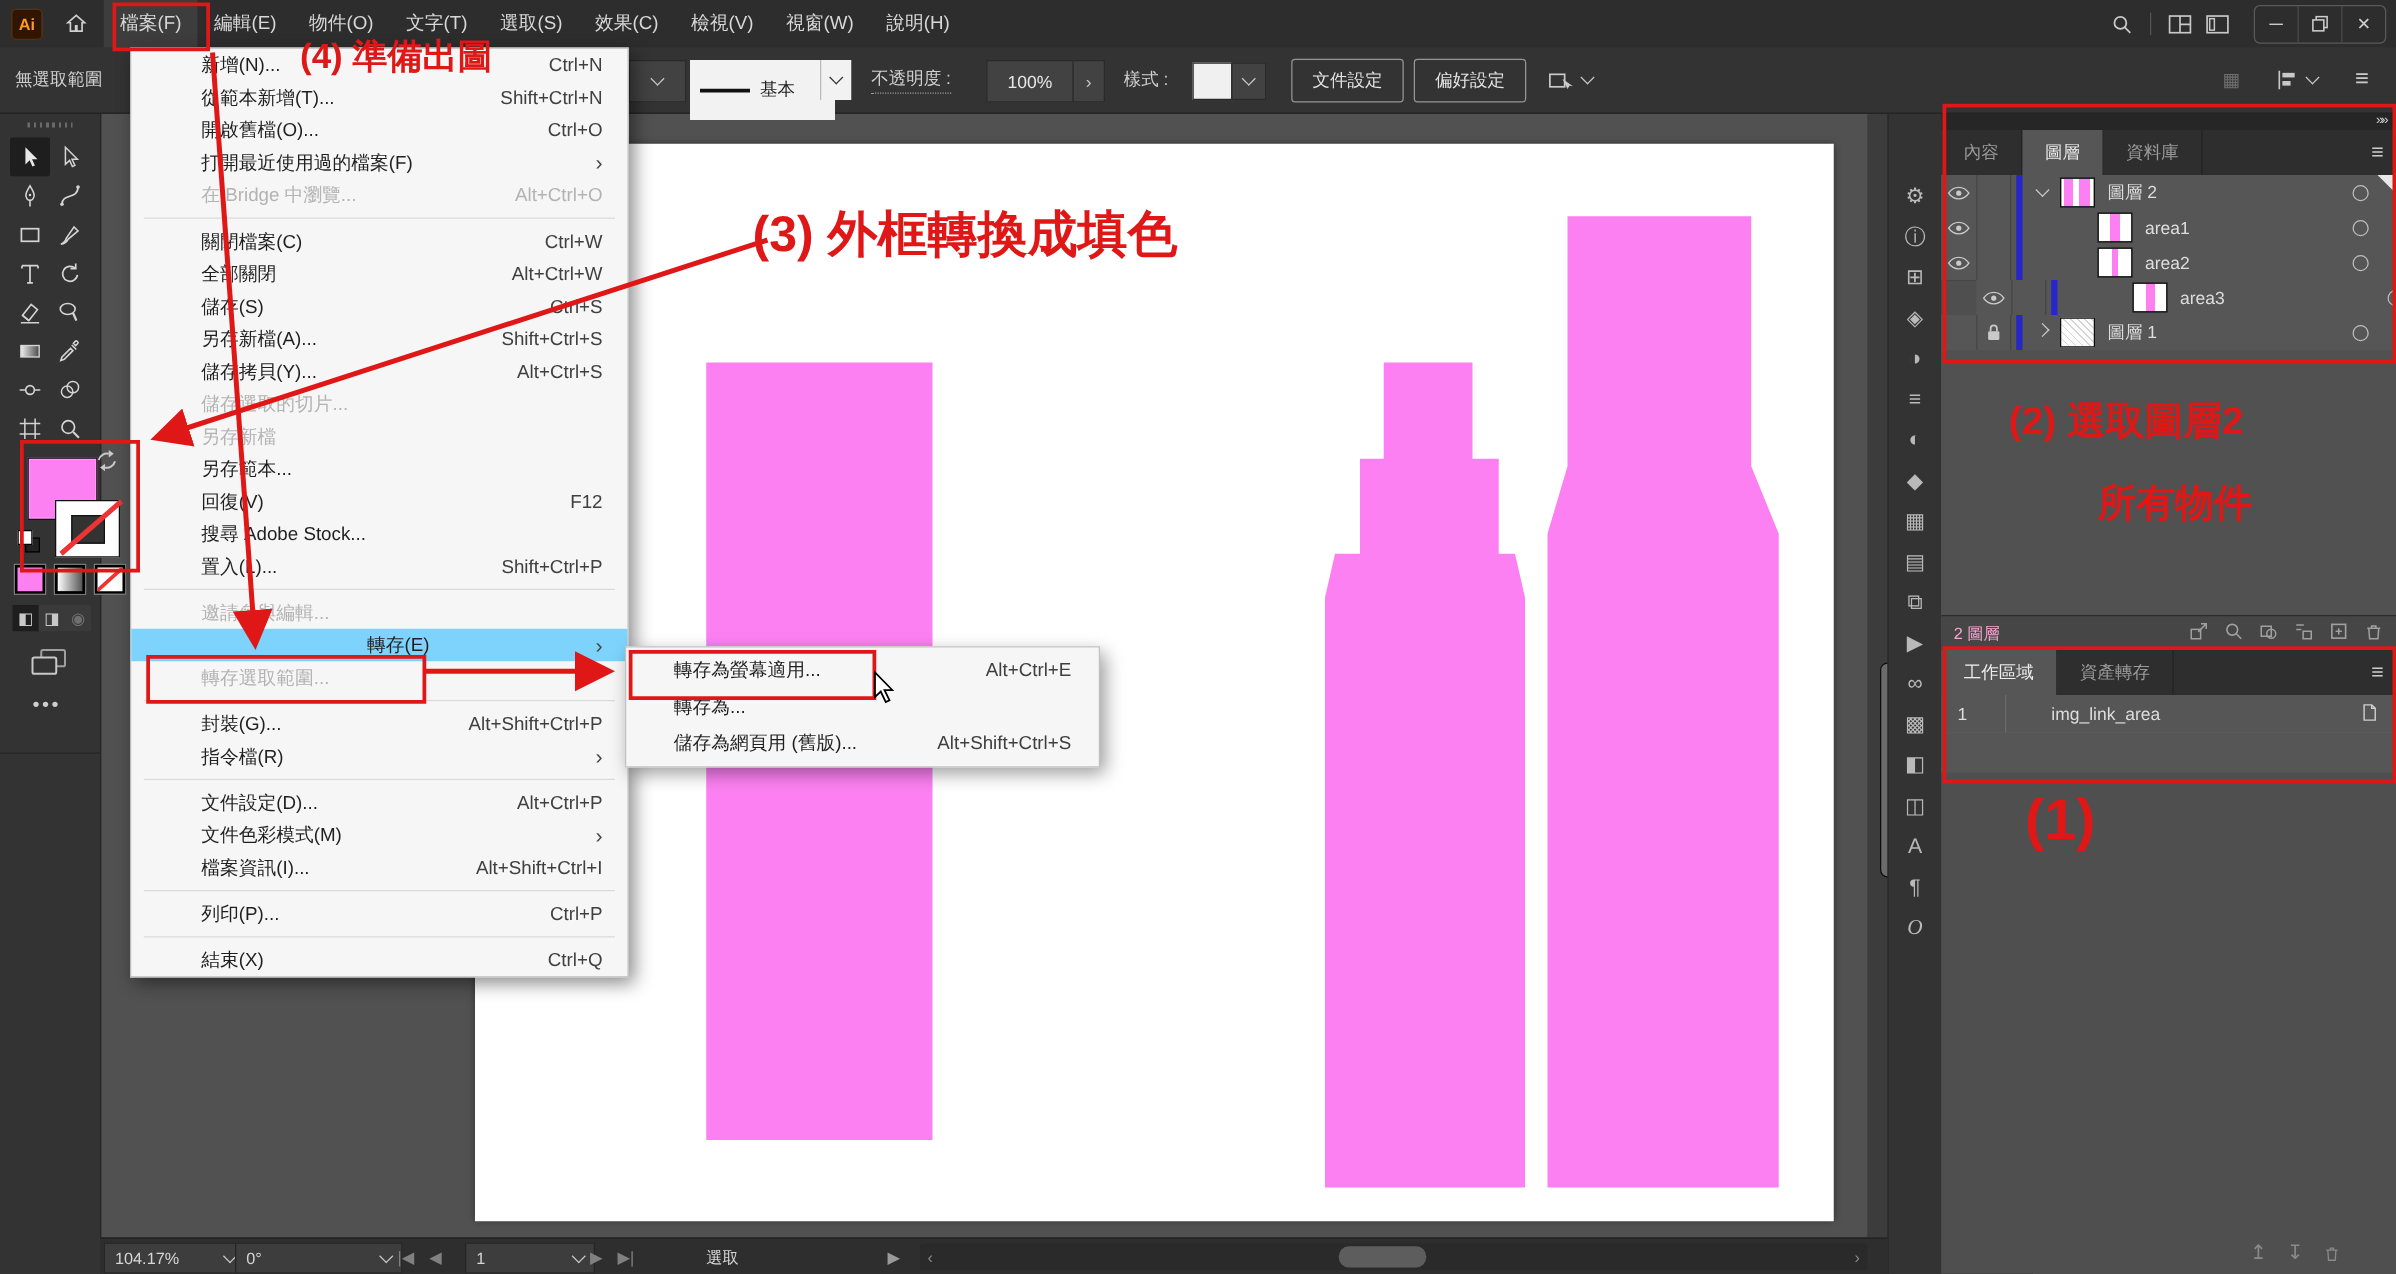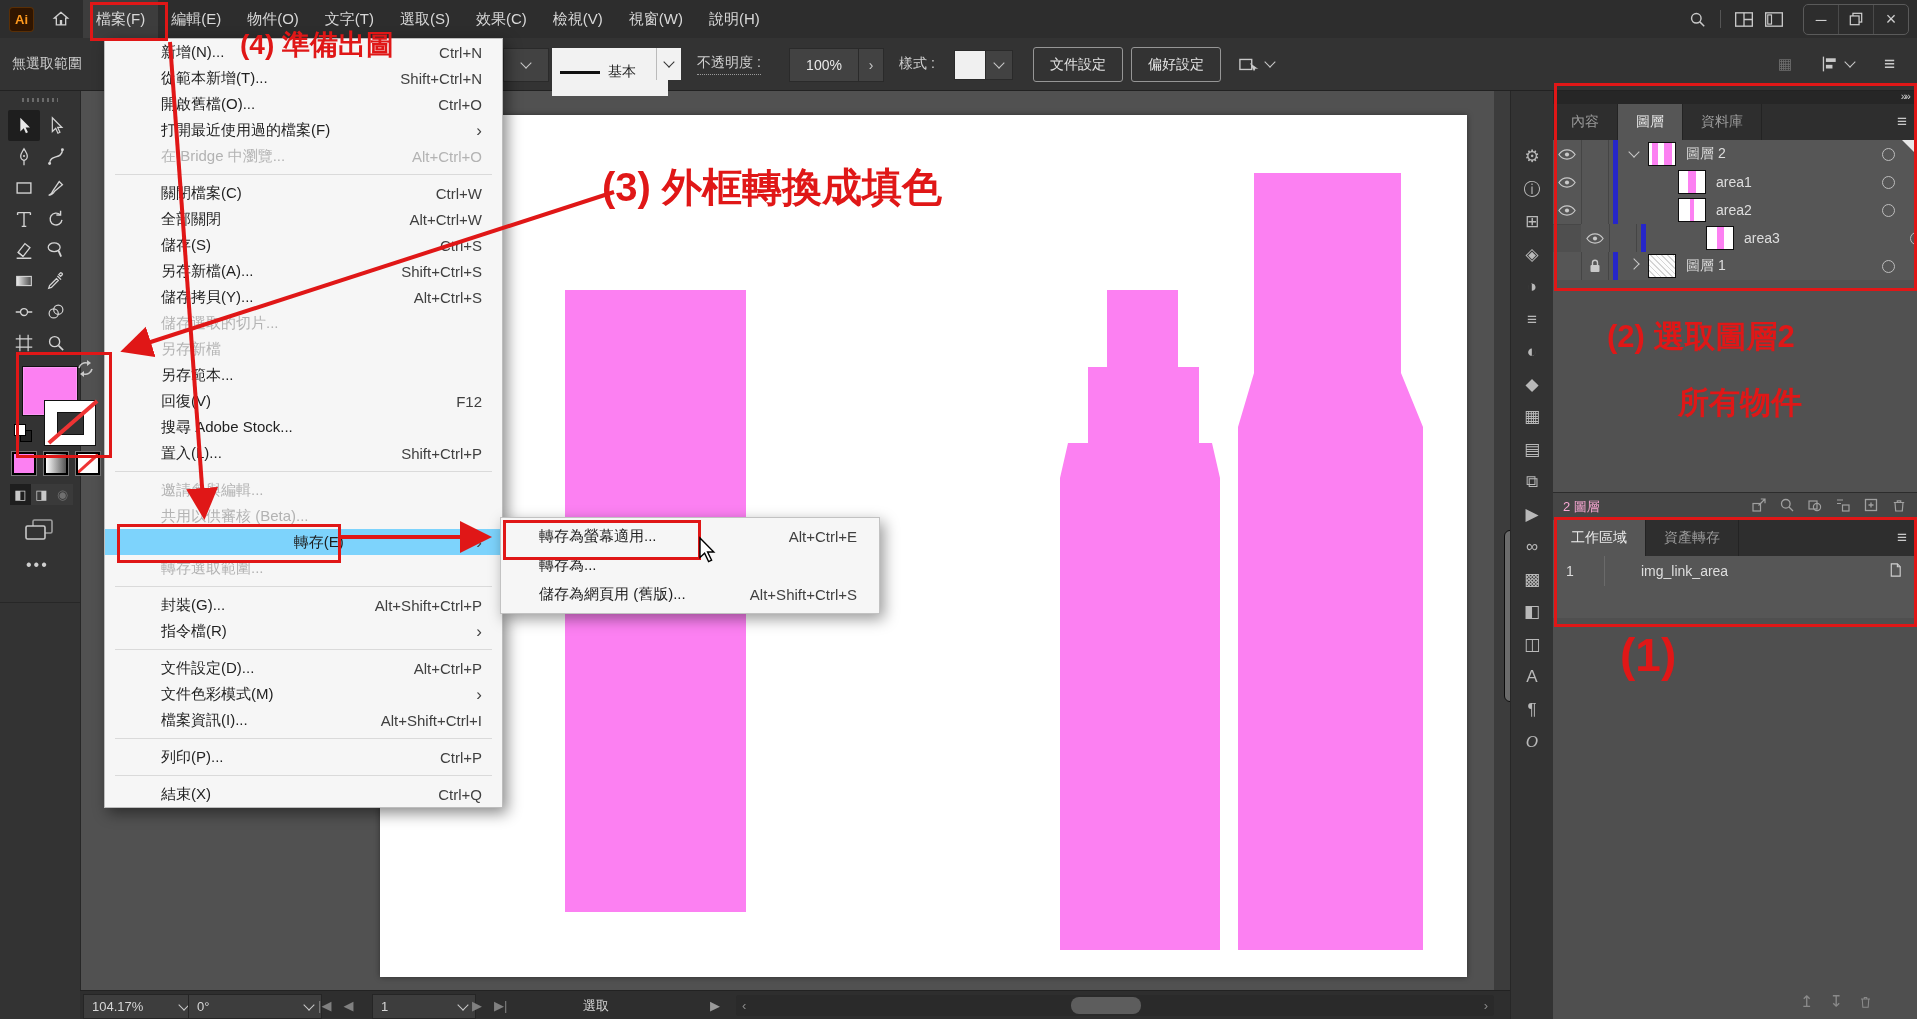--- a/index.html
+++ b/index.html
@@ -645,9 +645,6 @@
     <div class="fm-item disabled">
       <span class="fm-label">邀請參與編輯...</span>
     </div>
-    <div class="fm-item disabled">
-      <span class="fm-label">共用以供審核 (Beta)...</span>
-    </div>
     <div class="fm-item hl">
       <span class="fm-label">轉存(E)</span>
       <span class="fm-arrow">›</span>

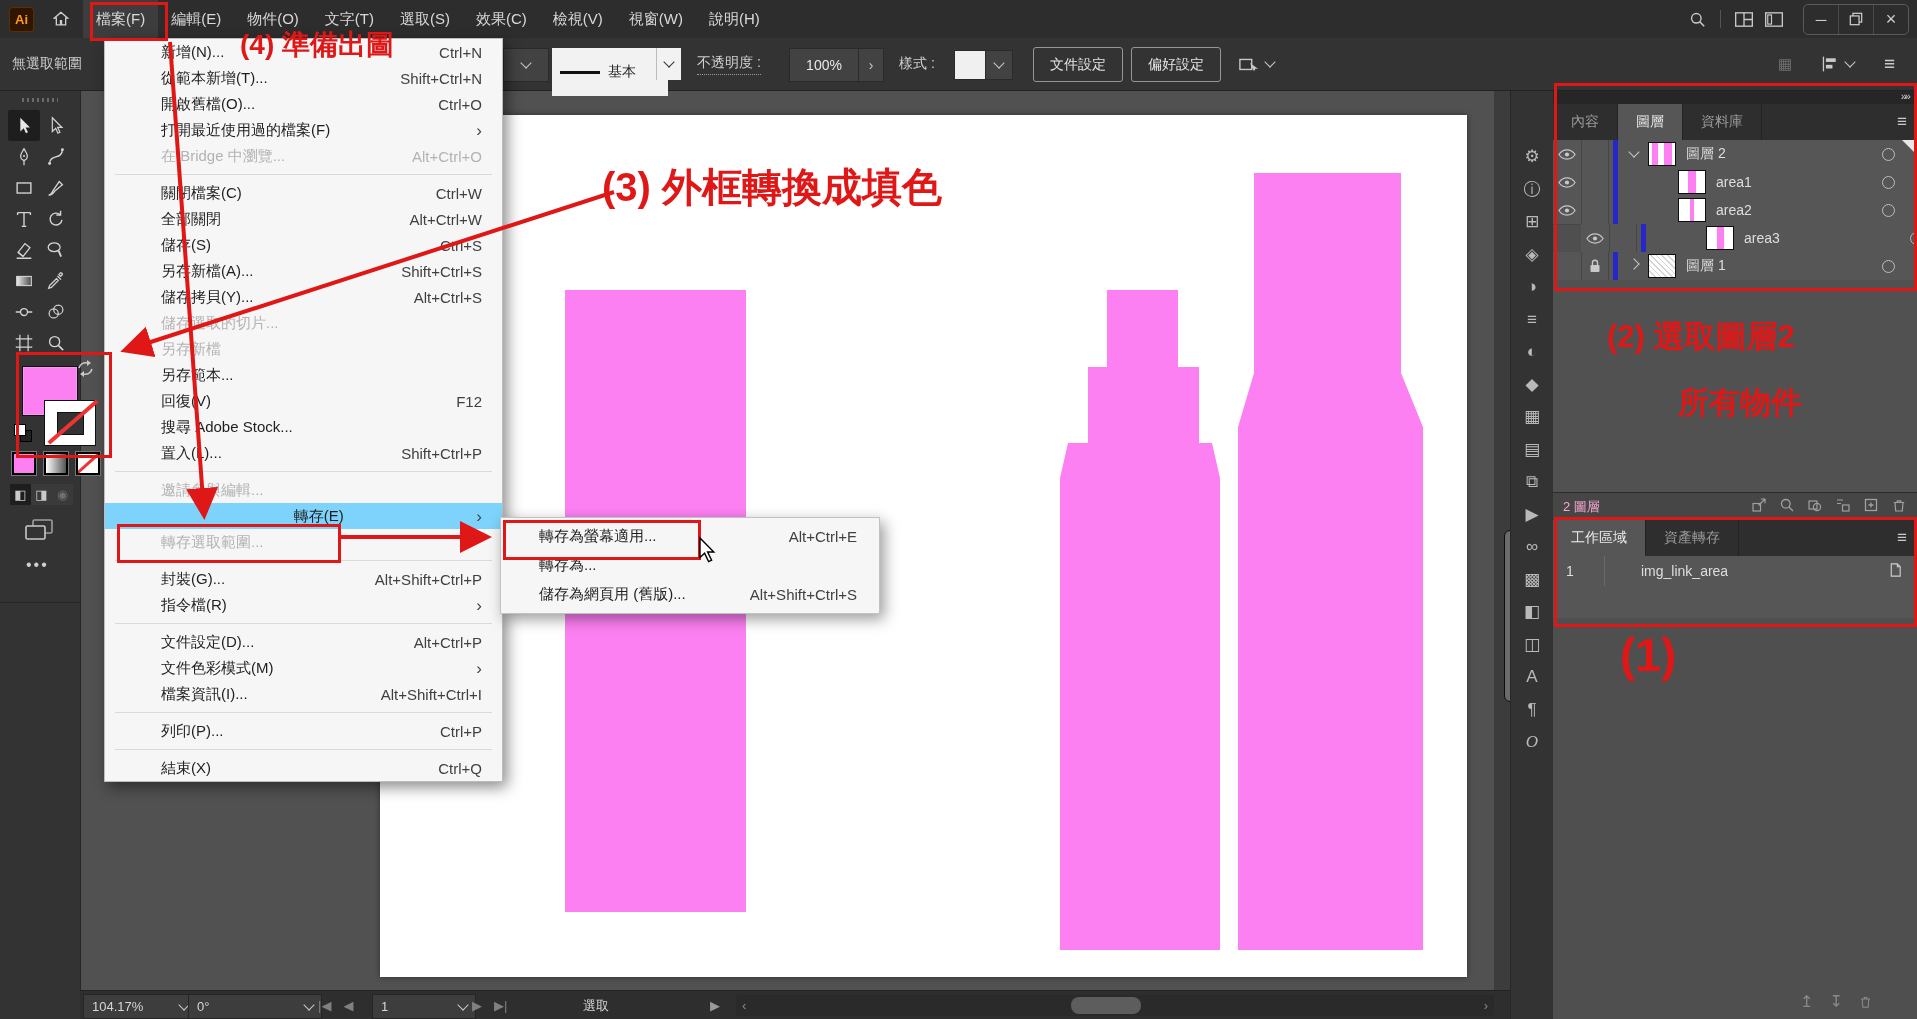--- a/index.html
+++ b/index.html
@@ -398,7 +398,7 @@
       <span>▶</span>
       <span>▶|</span>
     </div>
-  <div class="sb" style="left:485px;margin-left:18px;">
+  <div class="sb" style="left:485px;">
       <span>選取</span>
     </div>
   <div class="sb" style="left:630px;color:#9a9a9a;">▶</div>

